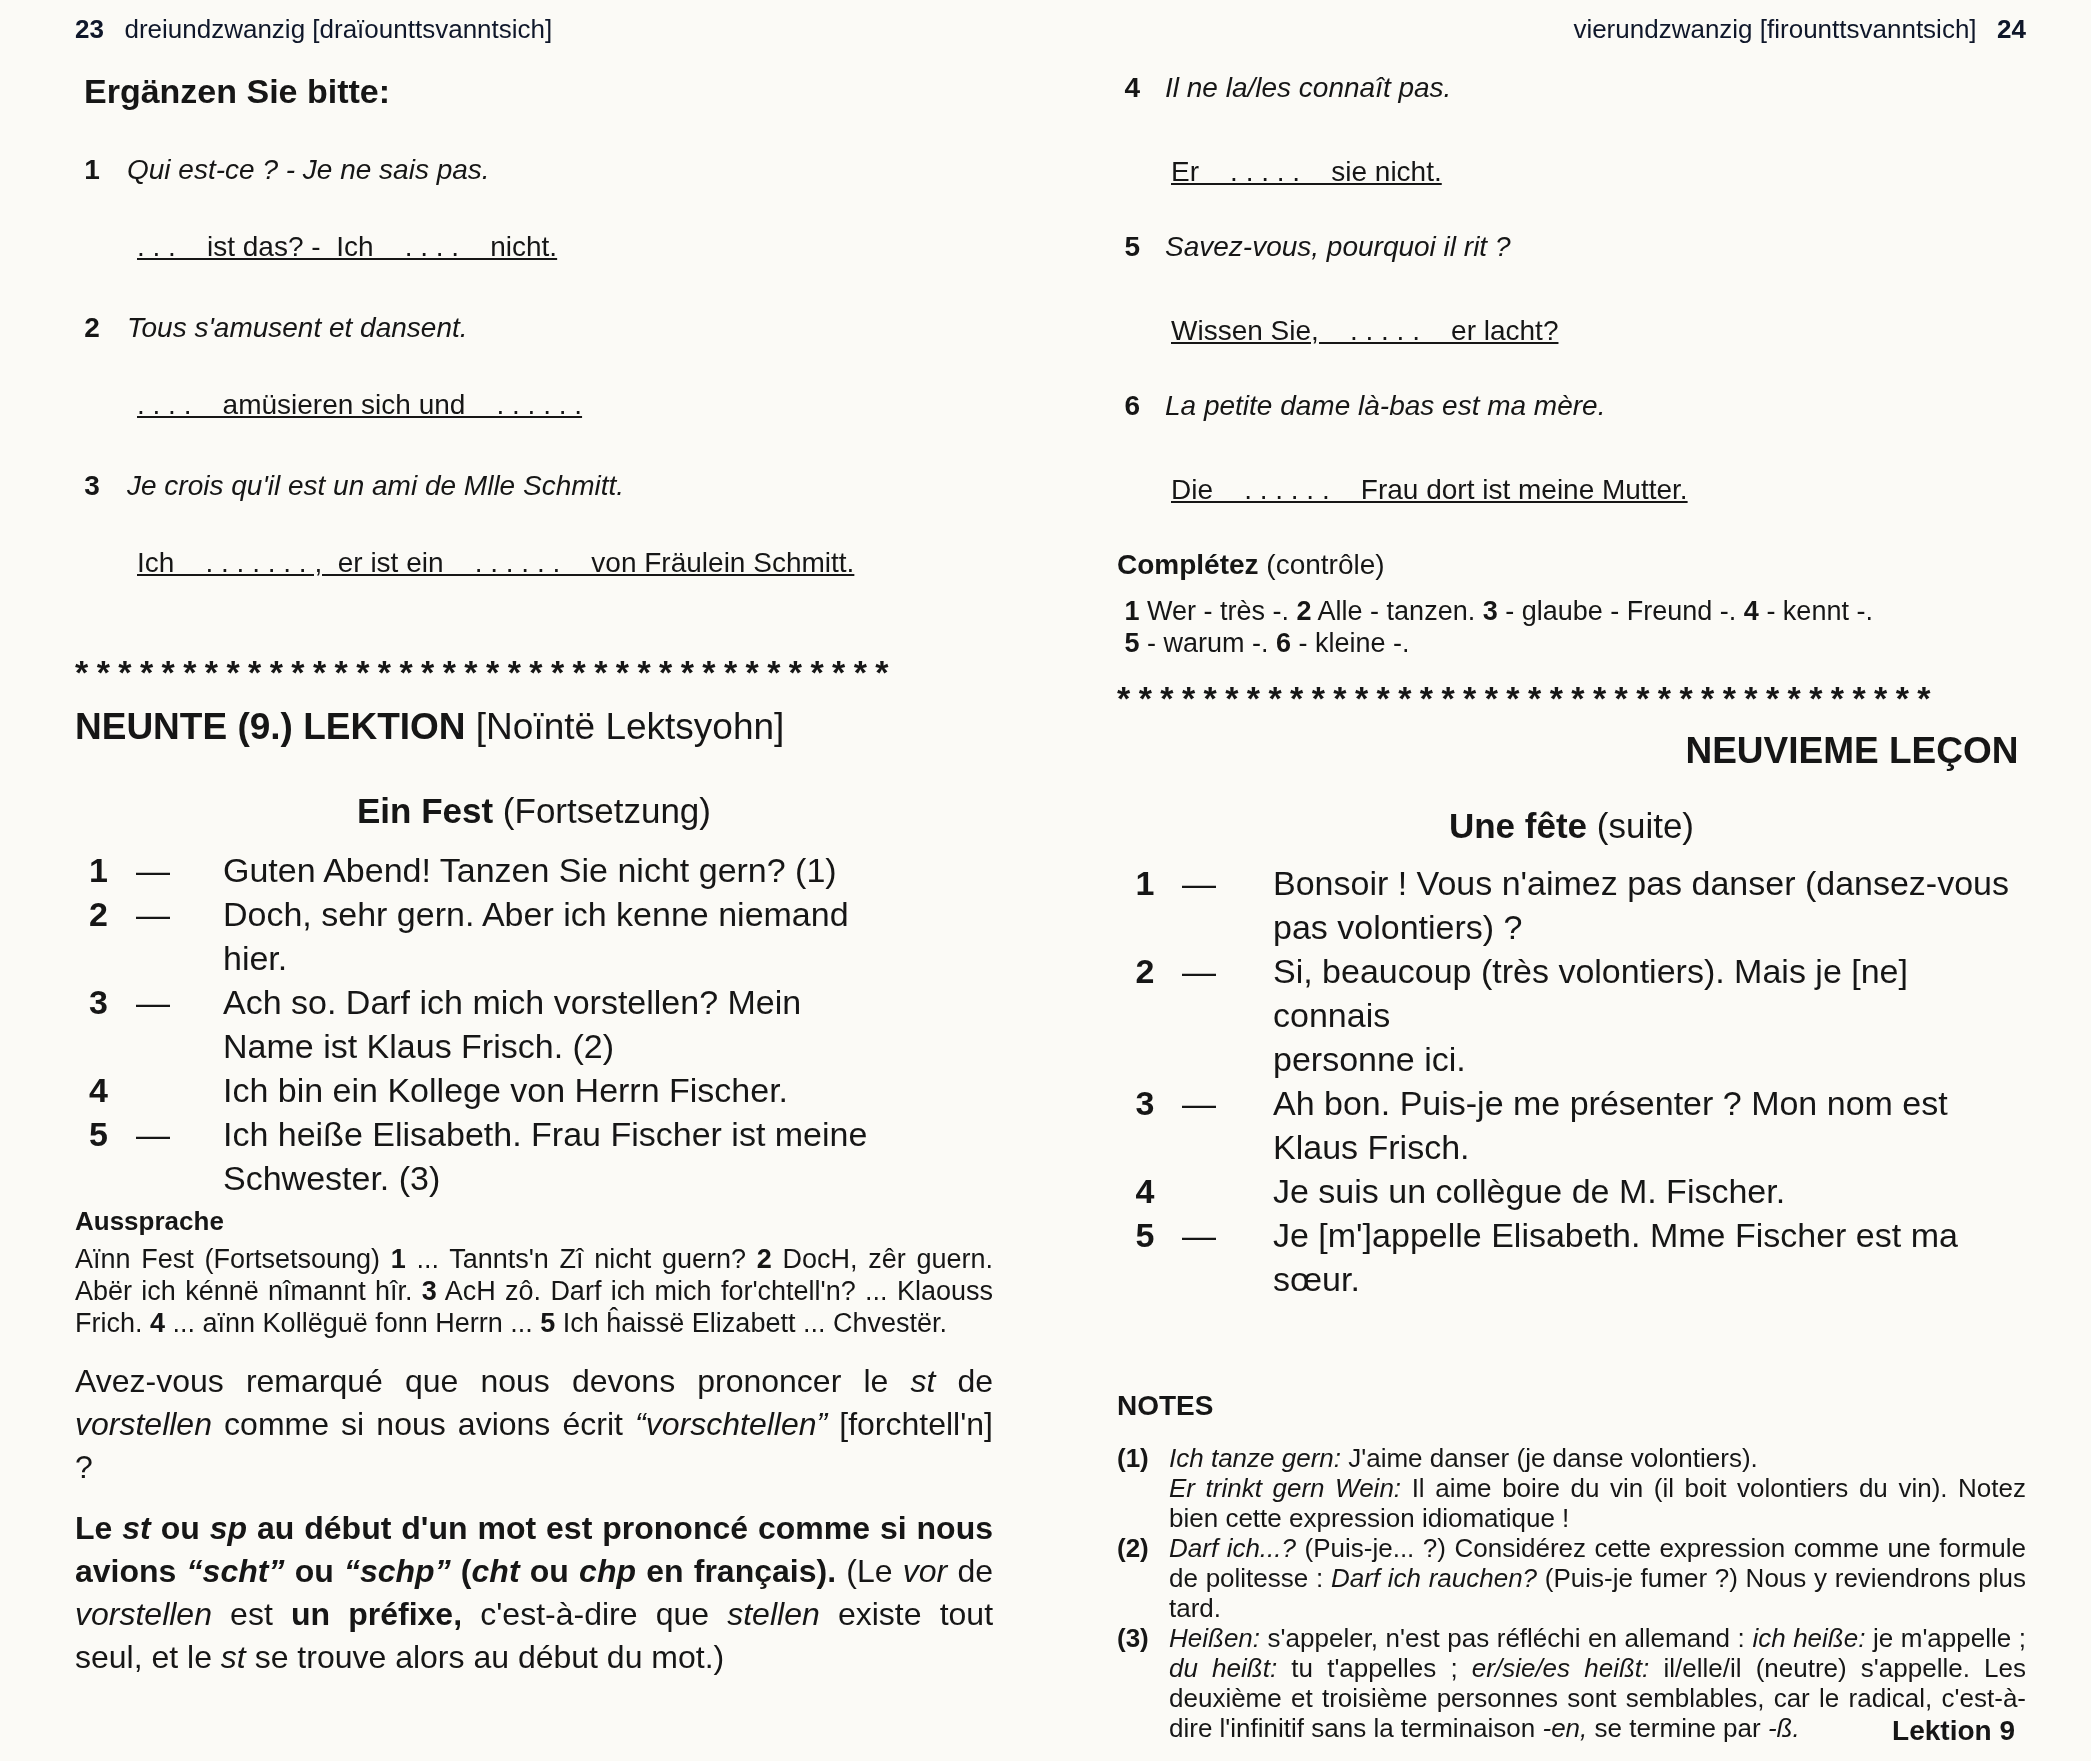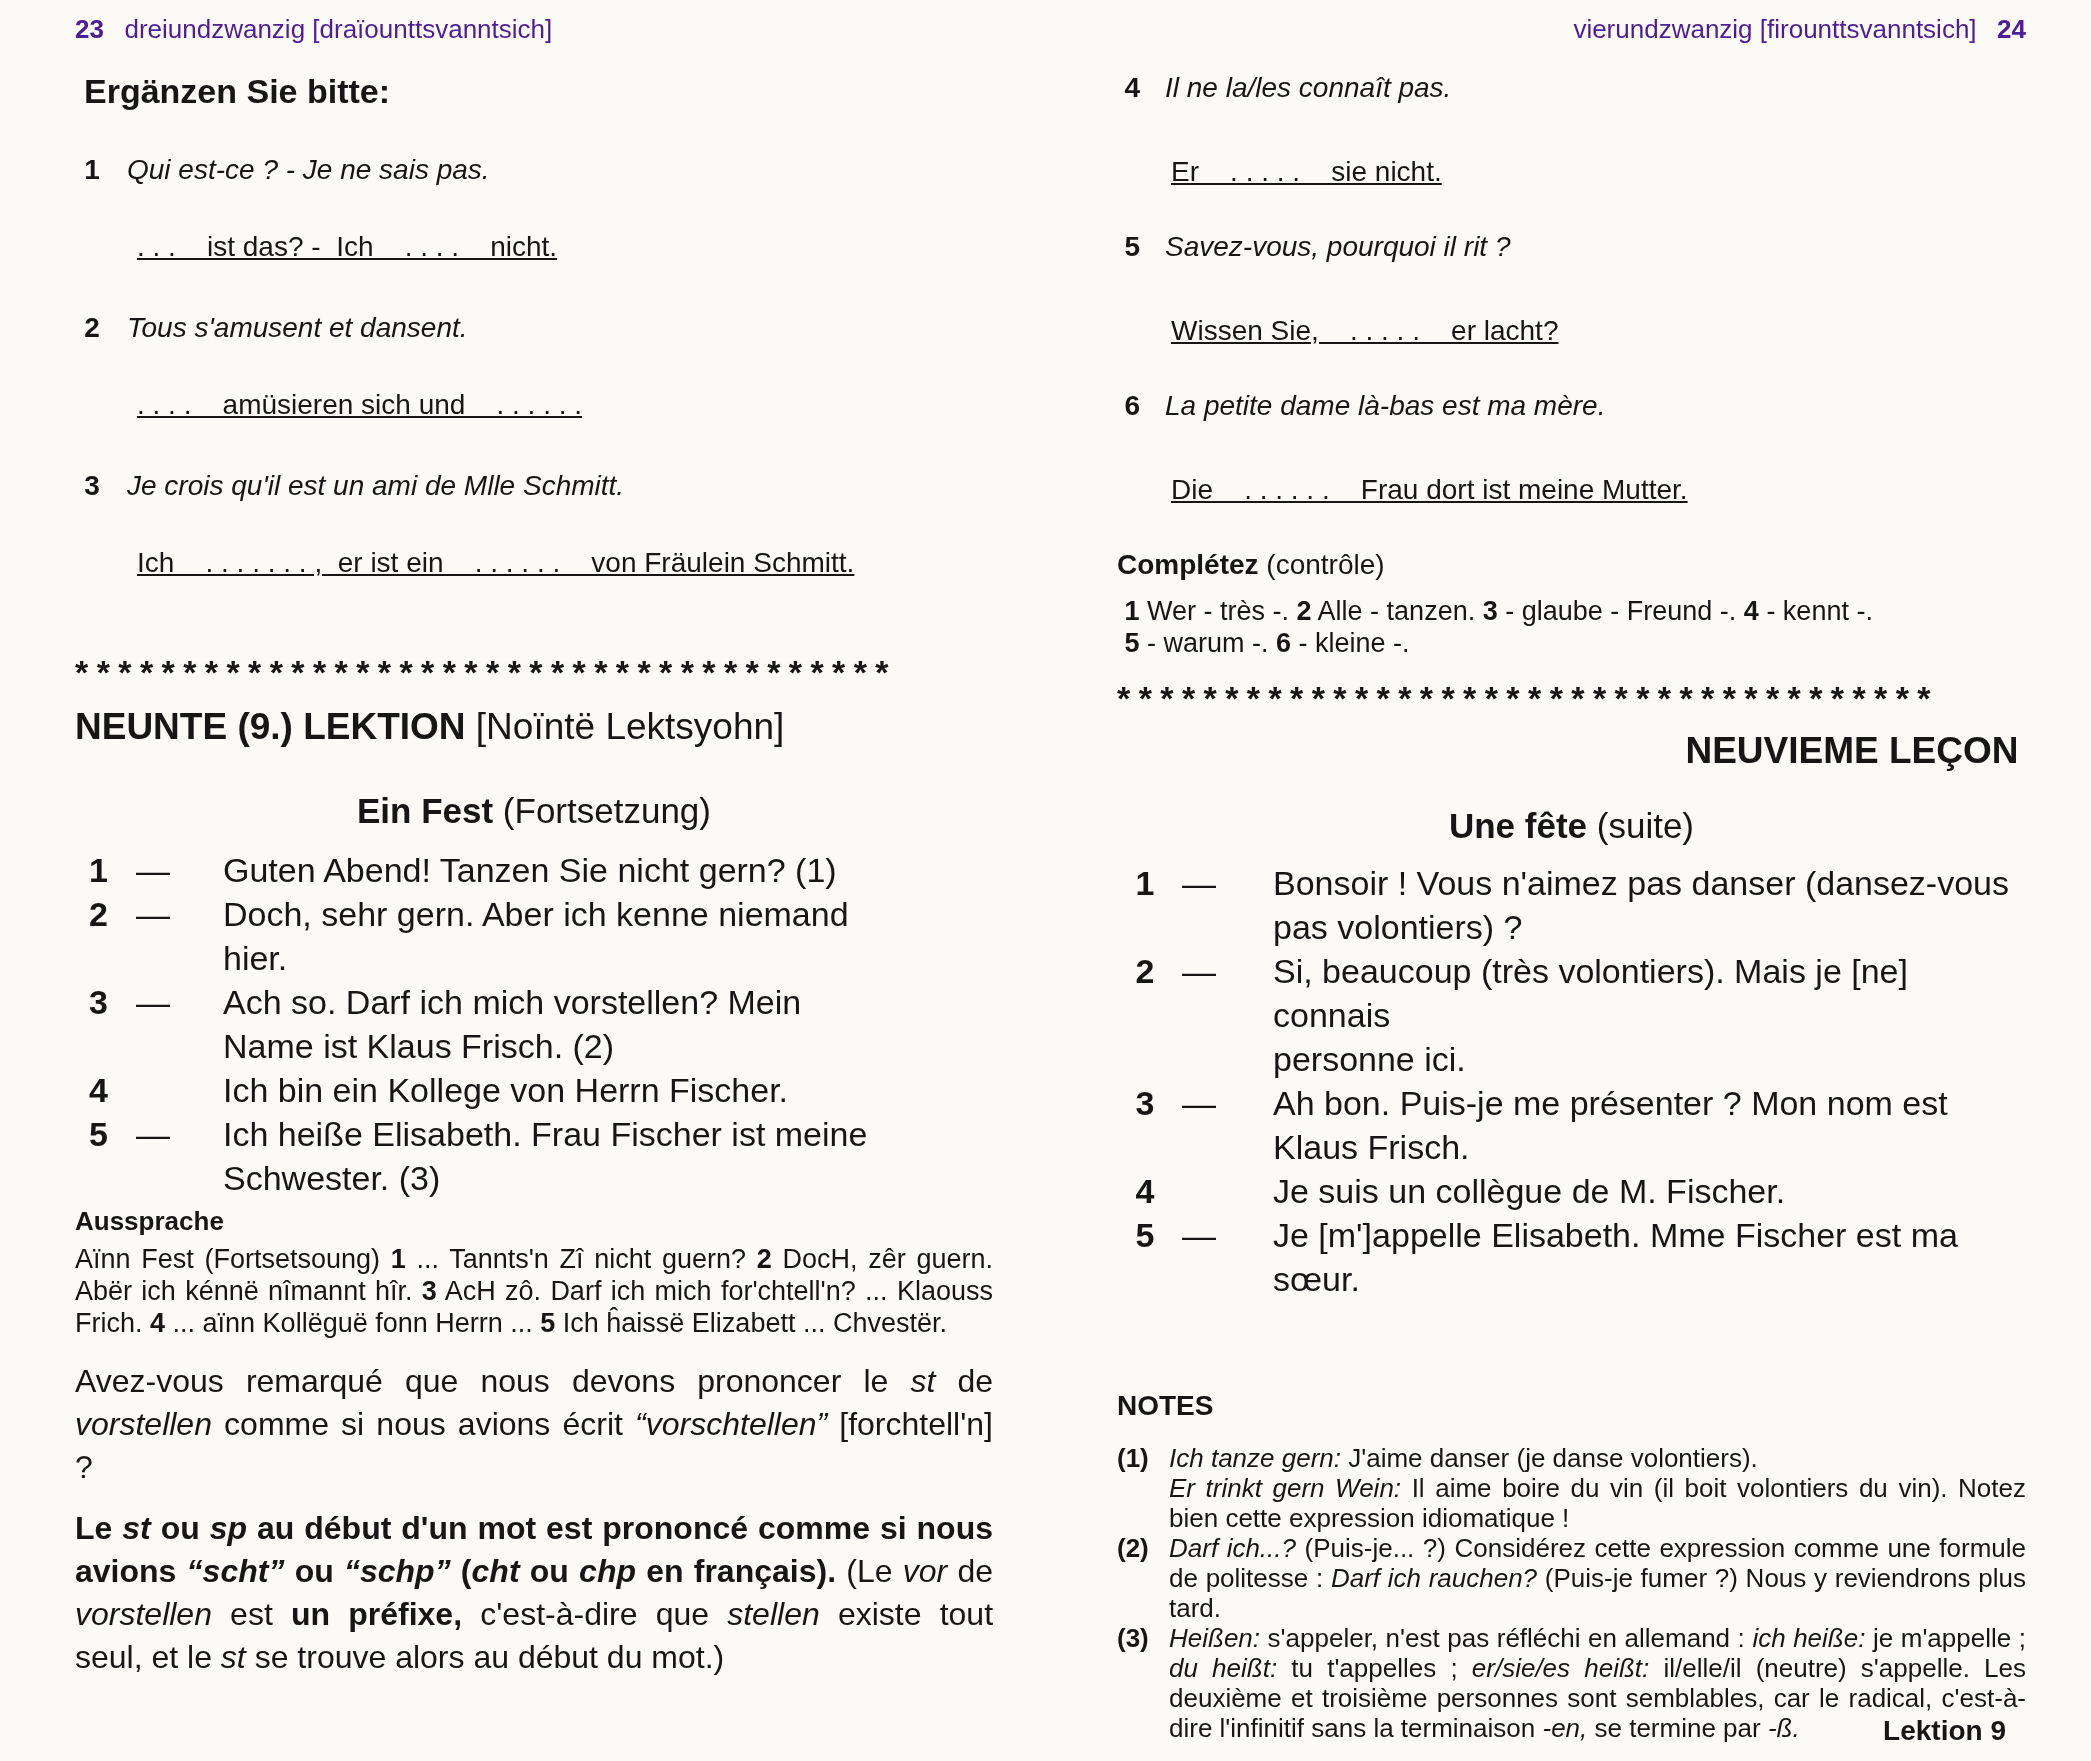--- a/index.html
+++ b/index.html
@@ -14,7 +14,7 @@
   .page-left  { left:75px;  width:918px; height:1743px; }
   .page-right { left:1117px; width:909px; height:1743px; }
 
-  .page-hdr { font-size:26px; line-height:32px; margin-bottom:26px; color:#4c1d95; }
+  .page-hdr { font-size:26px; line-height:32px; margin-bottom:26px; color:#0f172a; }
   .page-hdr .pgnum { font-weight:bold; }
   .hdr-right { text-align:right; }
   .hdr-left .pgnum { margin-right:20.5px; }

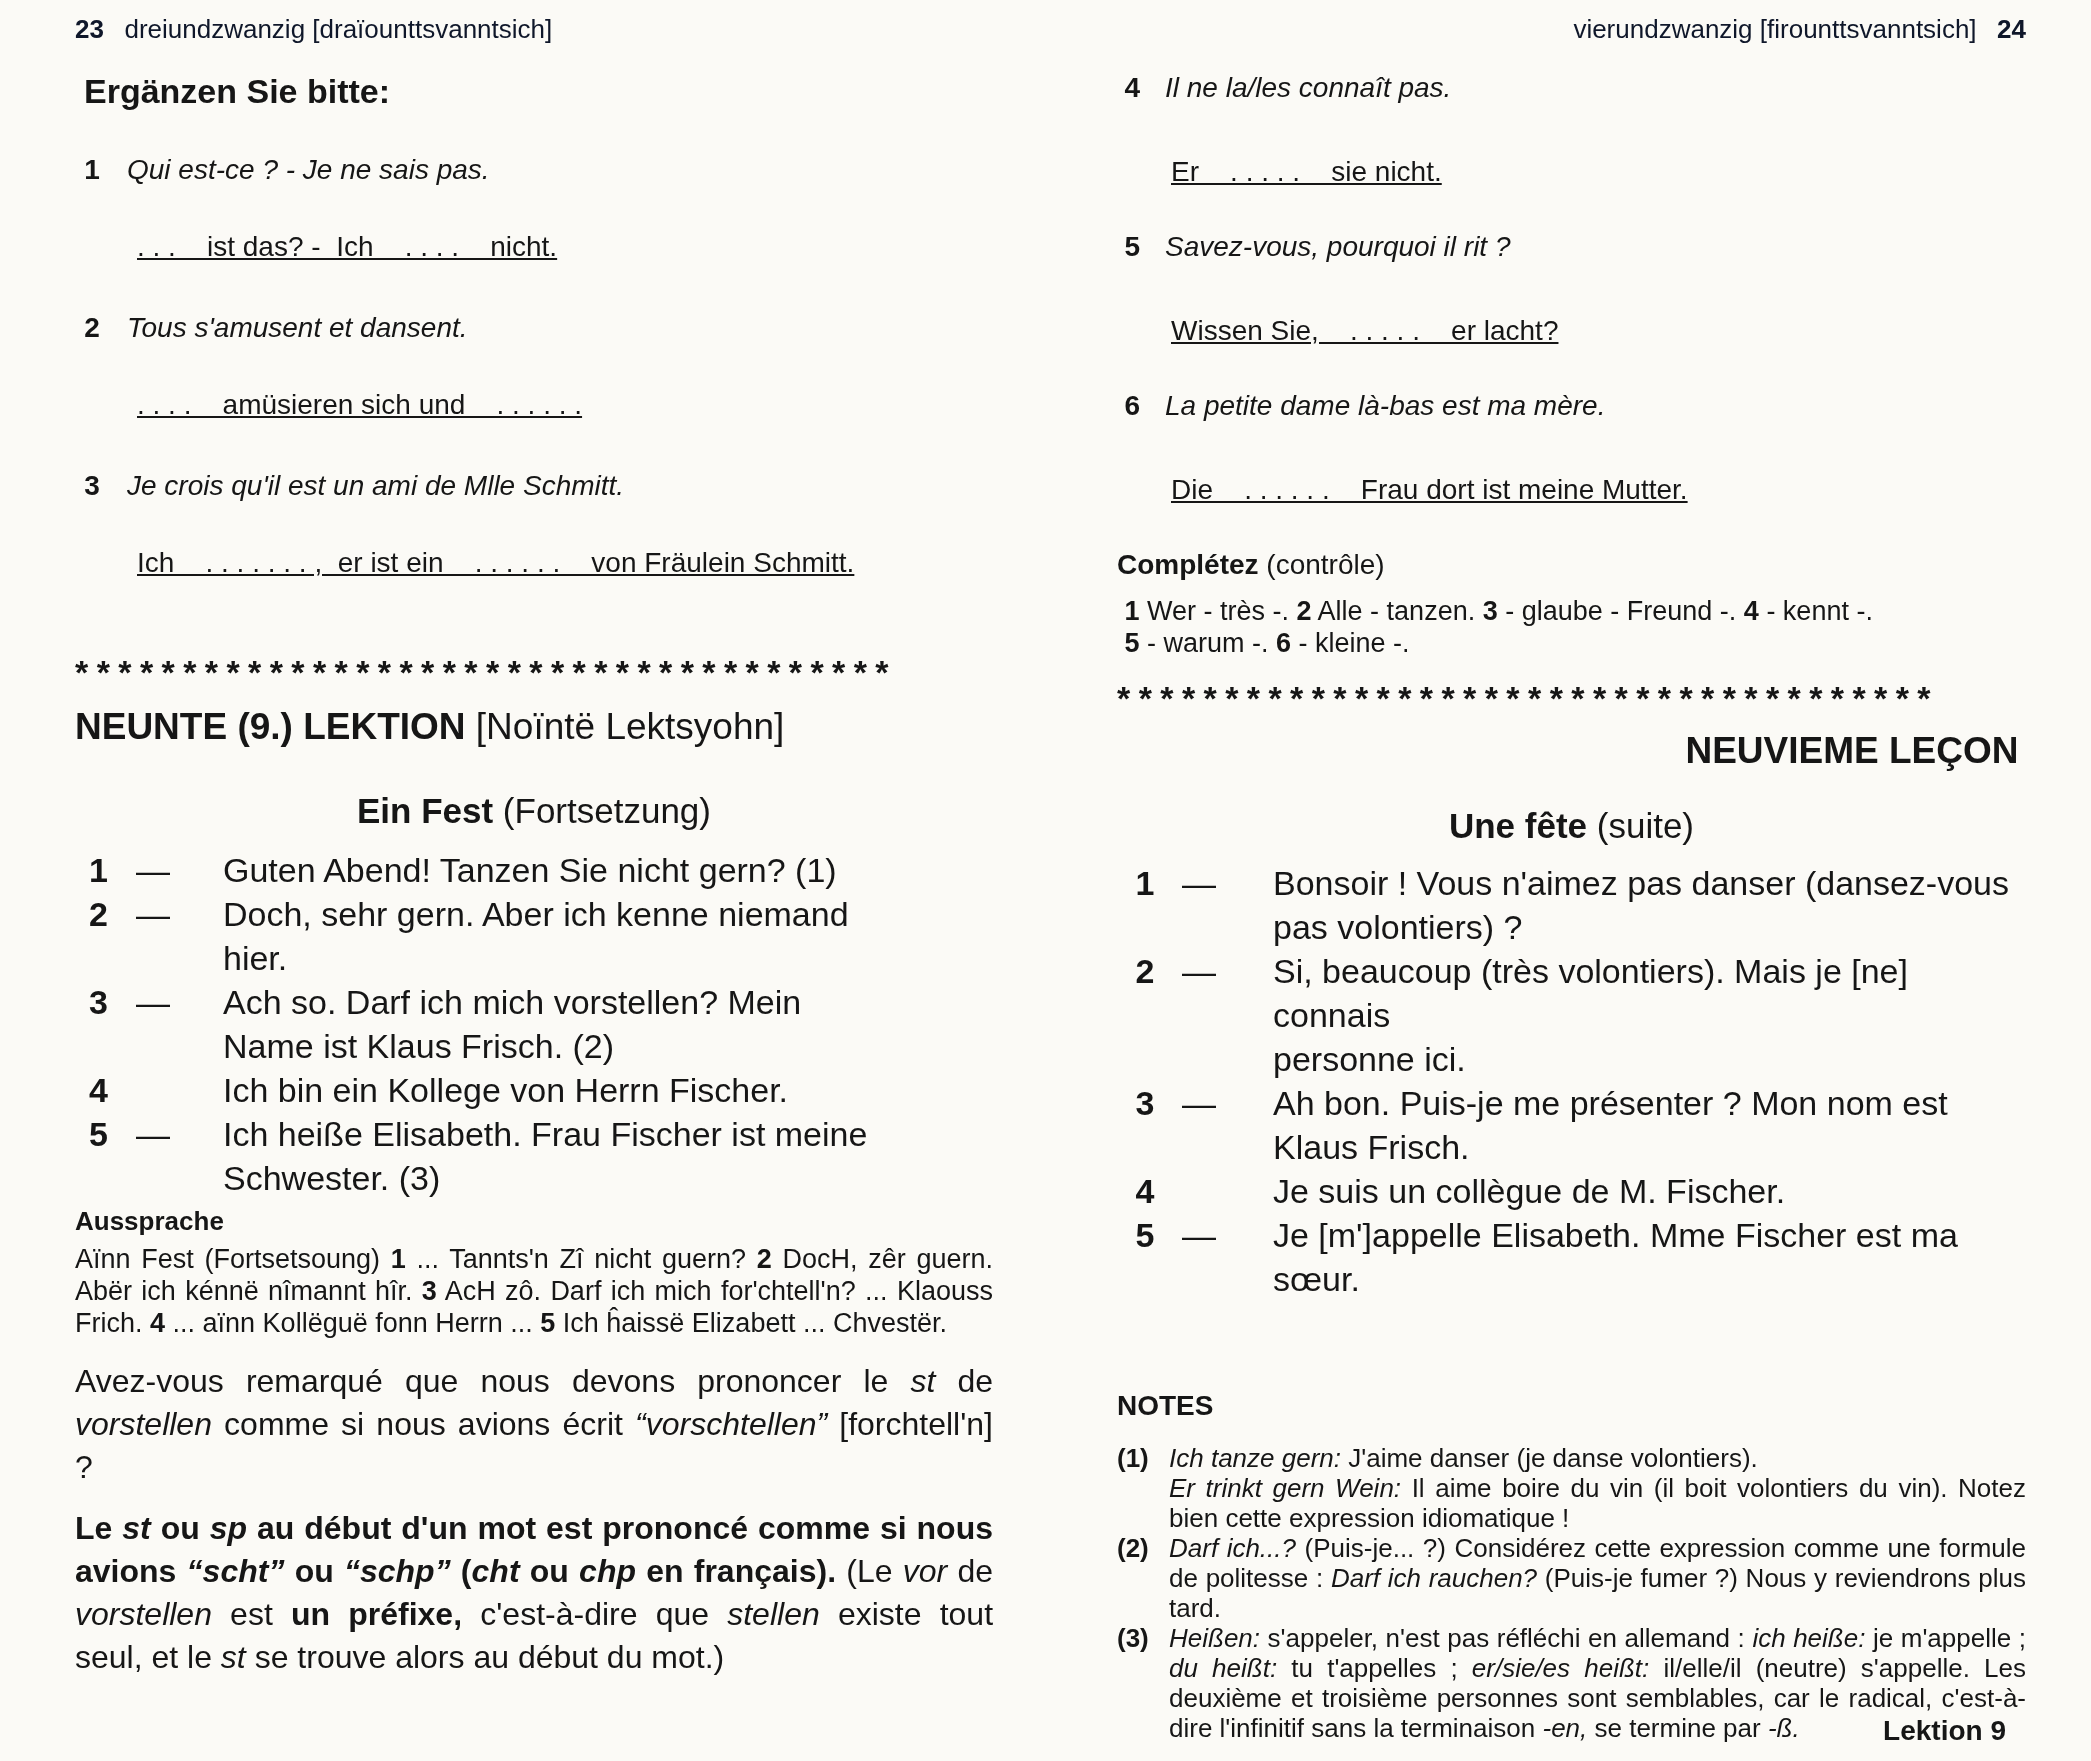--- a/index.html
+++ b/index.html
@@ -67,7 +67,7 @@
   .note-marker { width:52px; flex:none; font-weight:bold; }
   .note-text { flex:1; text-align:justify; white-space:pre-wrap; }
 
-  .footer { position:absolute; top:1702px; right:20px; font-size:28px; font-weight:bold; }
+  .footer { position:absolute; top:1702px; right:11px; font-size:28px; font-weight:bold; }
 
   .seg-b  { font-weight:bold; }
   .seg-i  { font-style:italic; }

